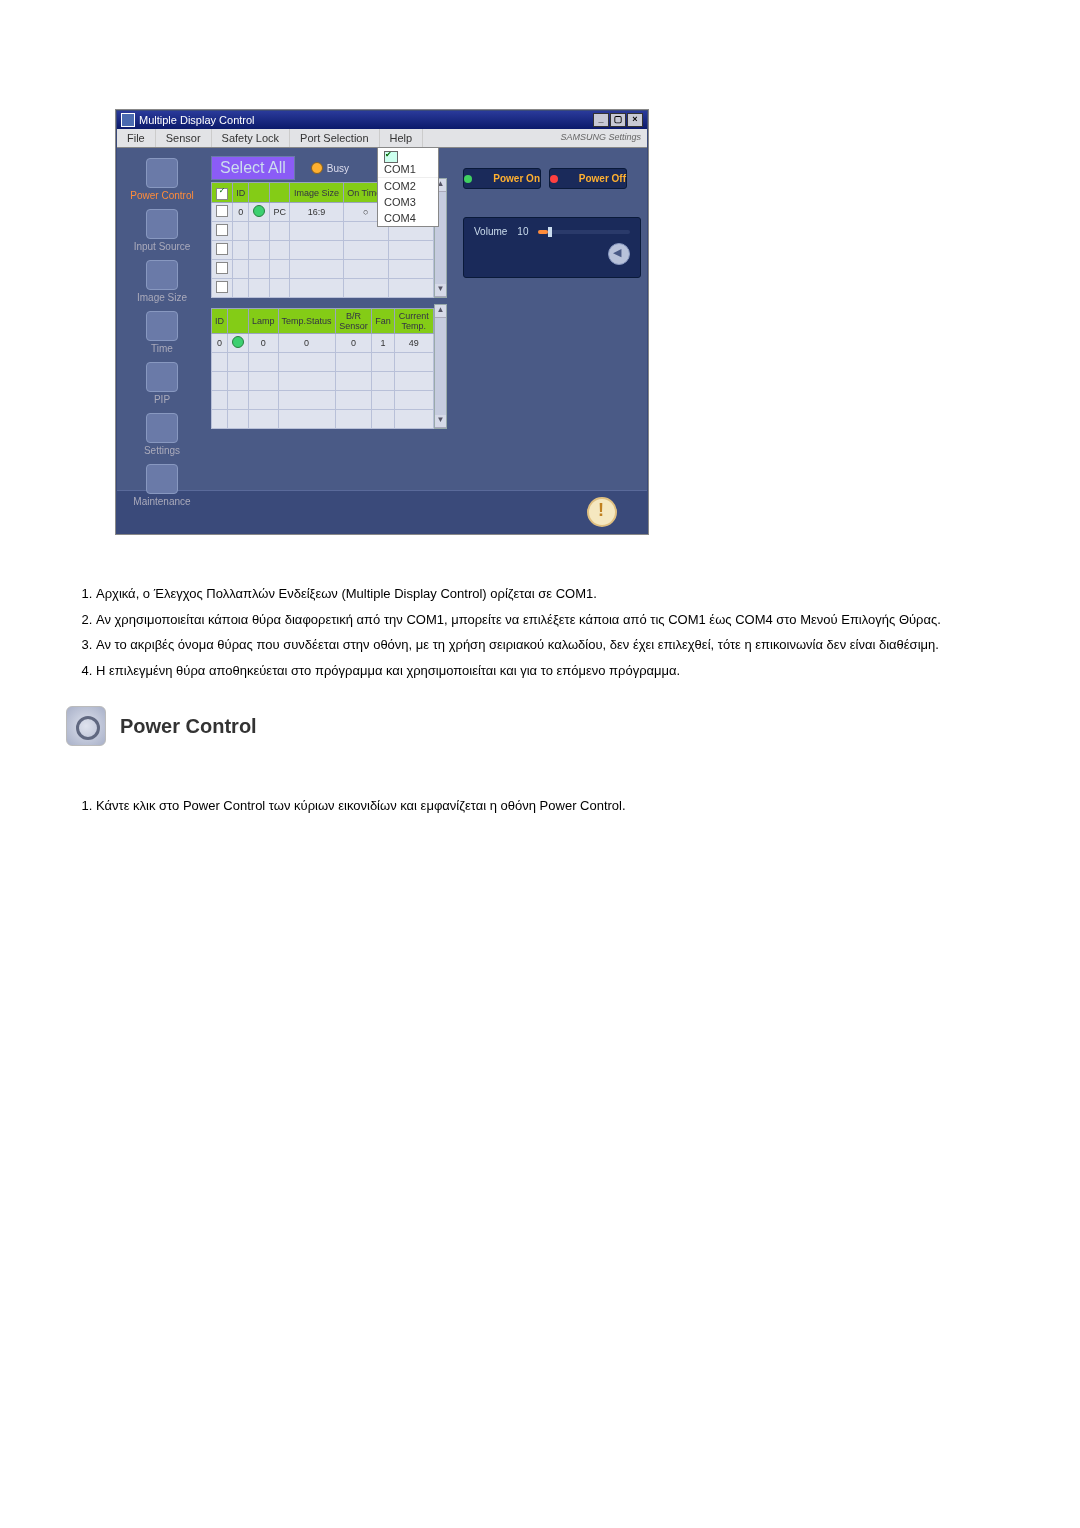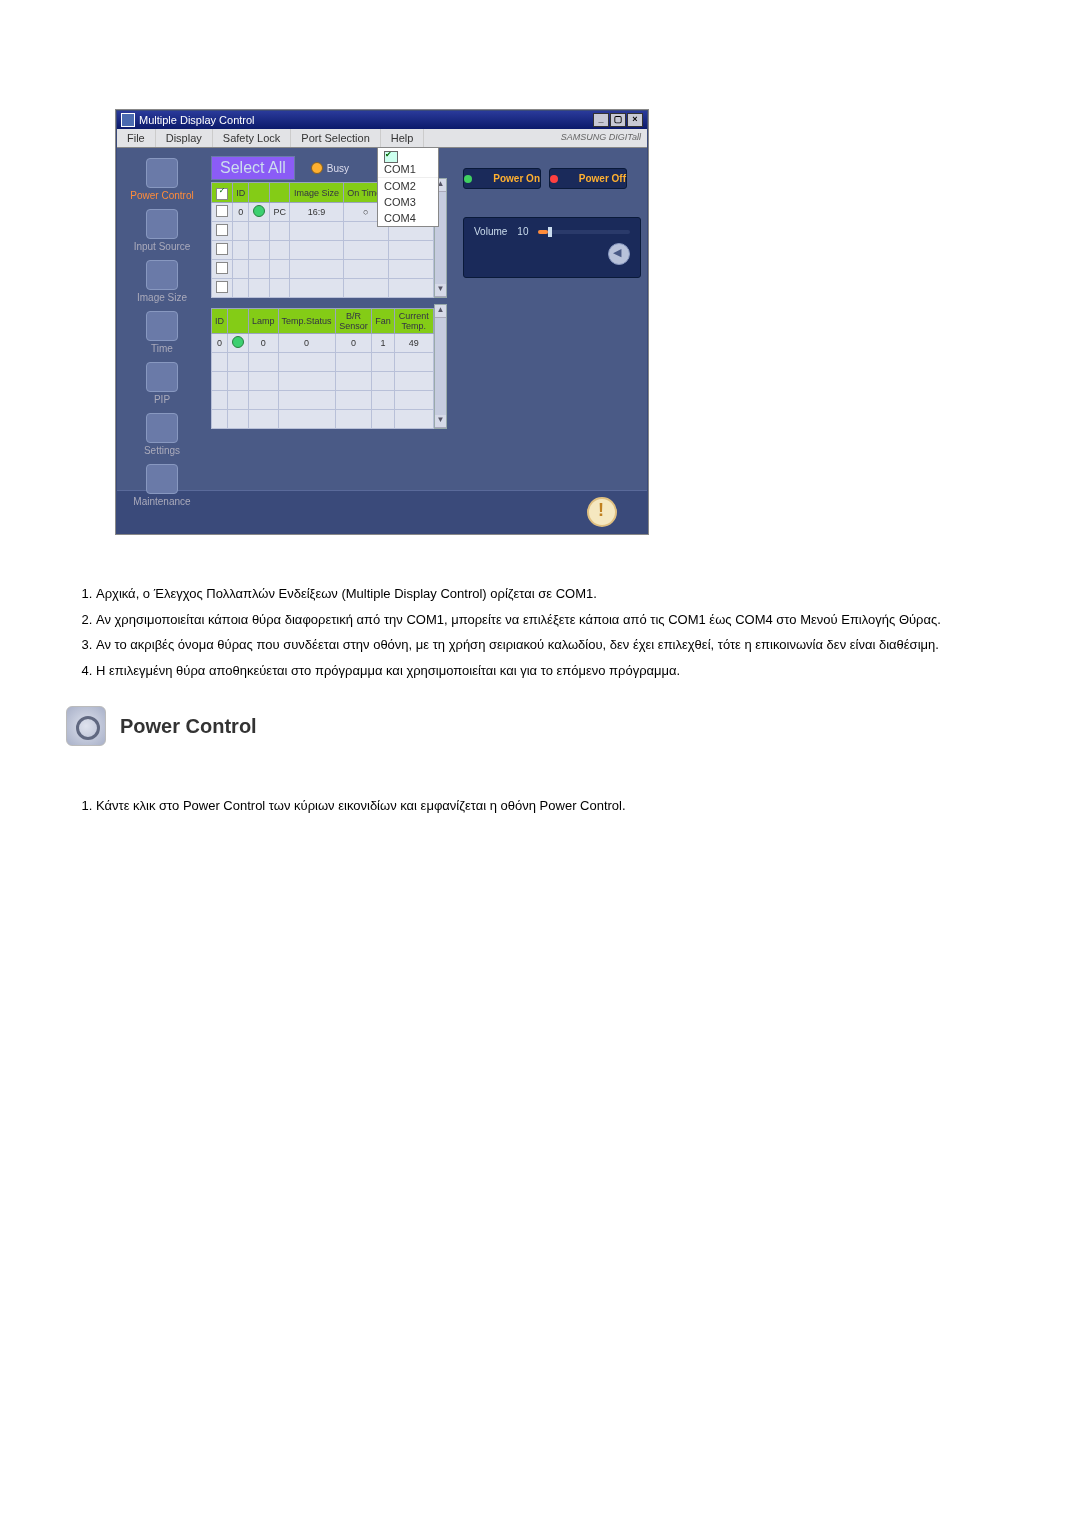--- a/index.html
+++ b/index.html
@@ -139,7 +139,7 @@
     </div>
     <div class="menubar">
       <div class="mitem">File</div>
-      <div class="mitem">Display</div>
+      <div class="mitem">Sensor</div>
       <div class="mitem">Safety Lock</div>
       <div class="mitem">Port Selection</div>
       <div class="mitem">Help</div>

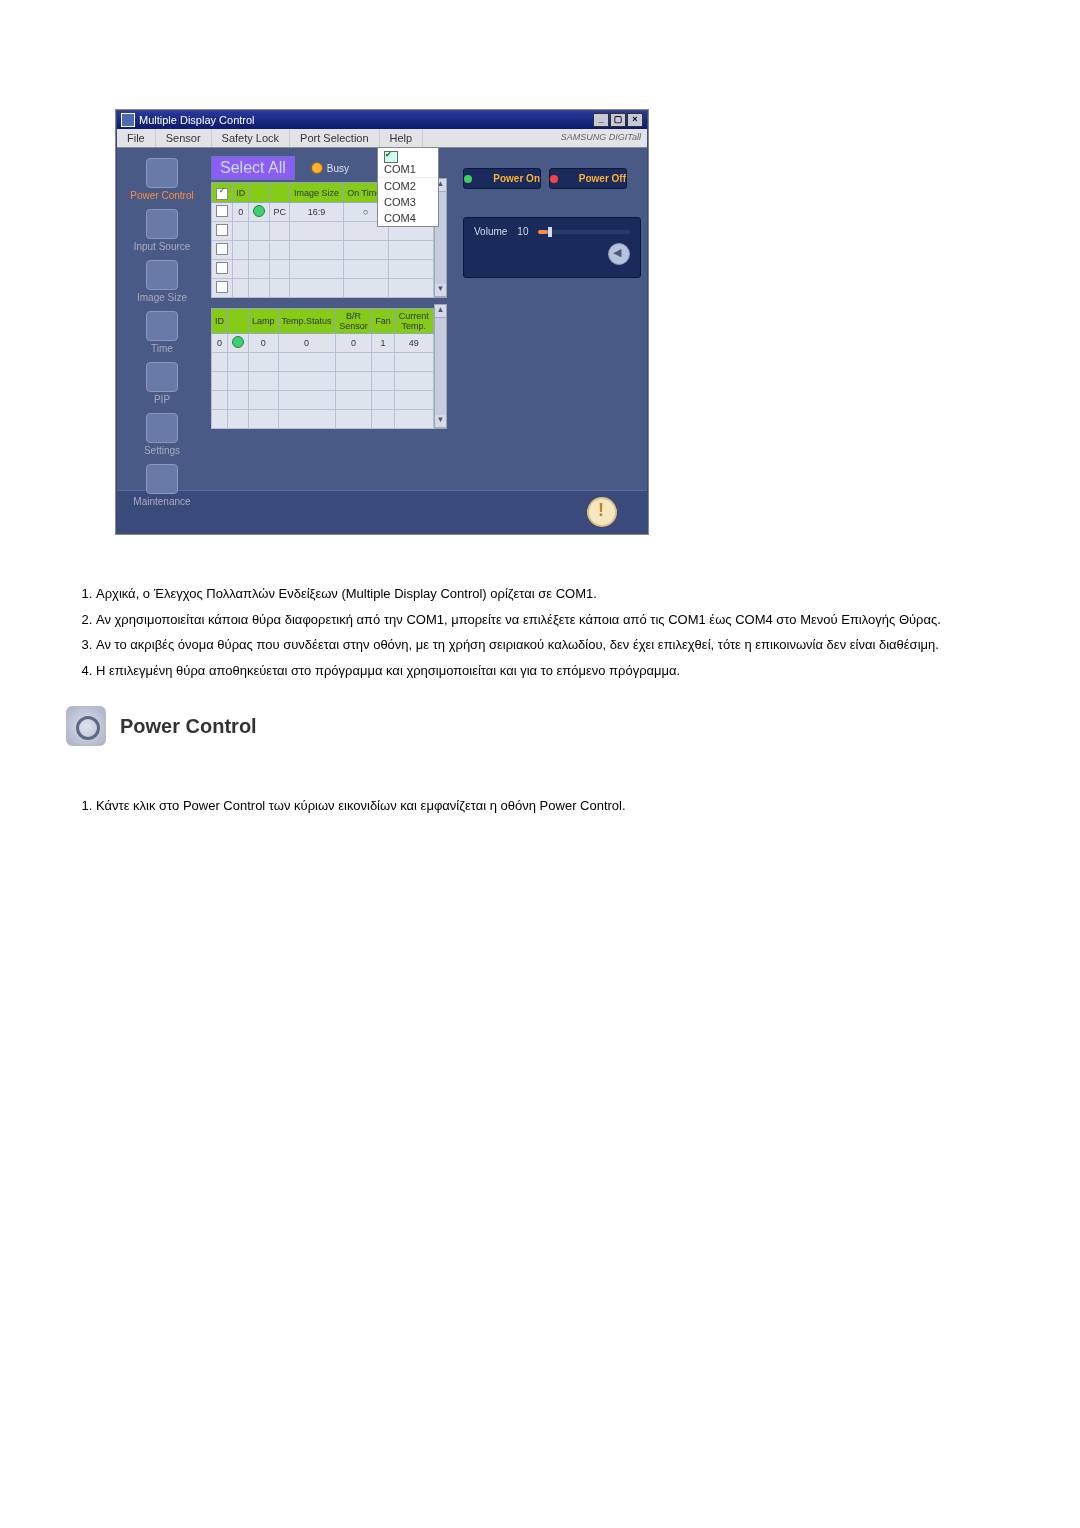--- a/index.html
+++ b/index.html
@@ -143,7 +143,7 @@
       <div class="mitem">Safety Lock</div>
       <div class="mitem">Port Selection</div>
       <div class="mitem">Help</div>
-      <div class="brand">SAMSUNG DIGITall</div>
+      <div class="brand">SAMSUNG Settings</div>
       <div class="dropdown">
         <div><span class="chk"></span><span>COM1</span></div>
         <div>COM2</div>

